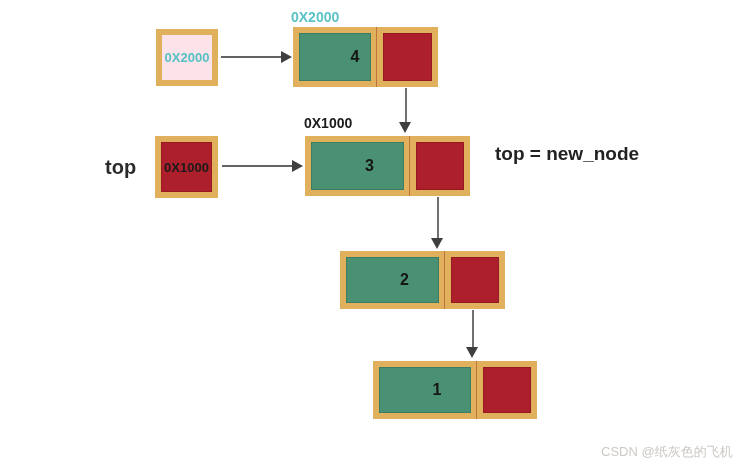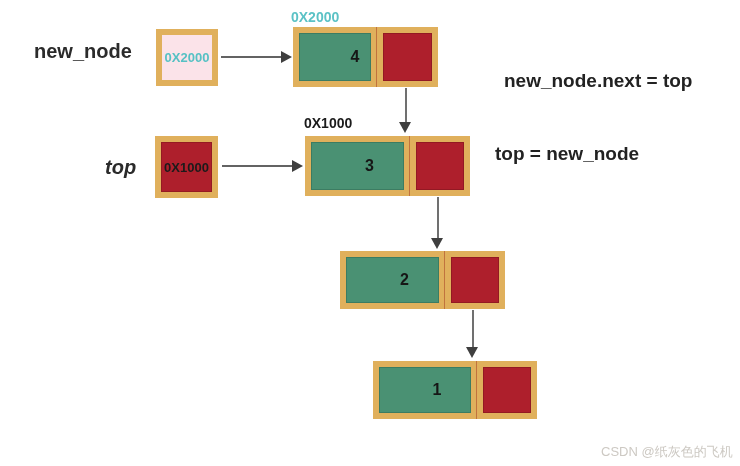--- a/index.html
+++ b/index.html
@@ -44,7 +44,6 @@
 
 <div id="canvas">
 
-  <div class="ptr-label" style="left:34px;top:40px;">new_node</div>
   <div class="ptr-box newnode" style="left:156px;top:29px;width:62px;height:57px;">
     <span>0X2000</span>
   </div>

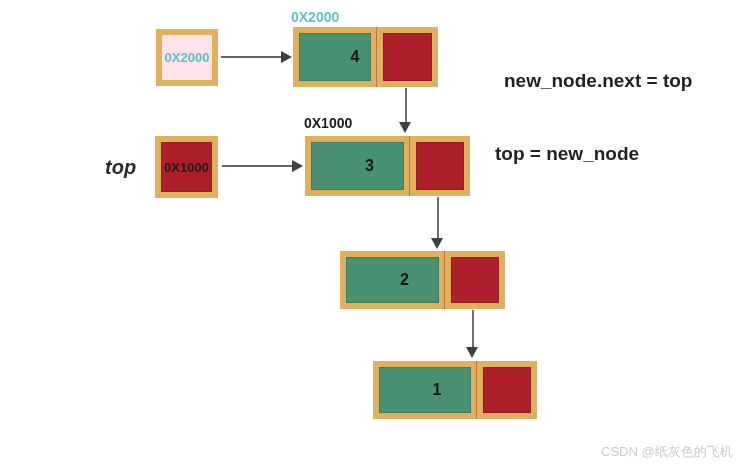--- a/index.html
+++ b/index.html
@@ -62,7 +62,6 @@
   <div class="vline" style="left:405px;top:88px;height:36px;"></div>
   <div class="head-down" style="left:399px;top:122px;"></div>
 
-  <div class="expr" style="left:504px;top:70px;">new_node.next = top</div>
   <div class="expr" style="left:495px;top:109px;margin-top:34px;">top = new_node</div>
 
   <div class="ptr-label" style="left:105px;top:156px;font-style:italic;">top</div>

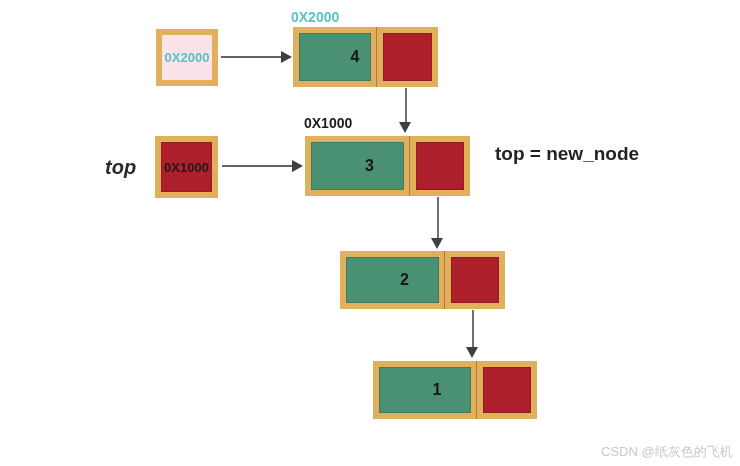--- a/index.html
+++ b/index.html
@@ -64,7 +64,7 @@
 
   <div class="expr" style="left:495px;top:109px;margin-top:34px;">top = new_node</div>
 
-  <div class="ptr-label" style="left:105px;top:156px;font-style:italic;">top</div>
+  <div class="ptr-label" style="left:105px;top:156px;">top</div>
   <div class="ptr-box top" style="left:155px;top:136px;width:63px;height:62px;">
     <span>0X1000</span>
   </div>

